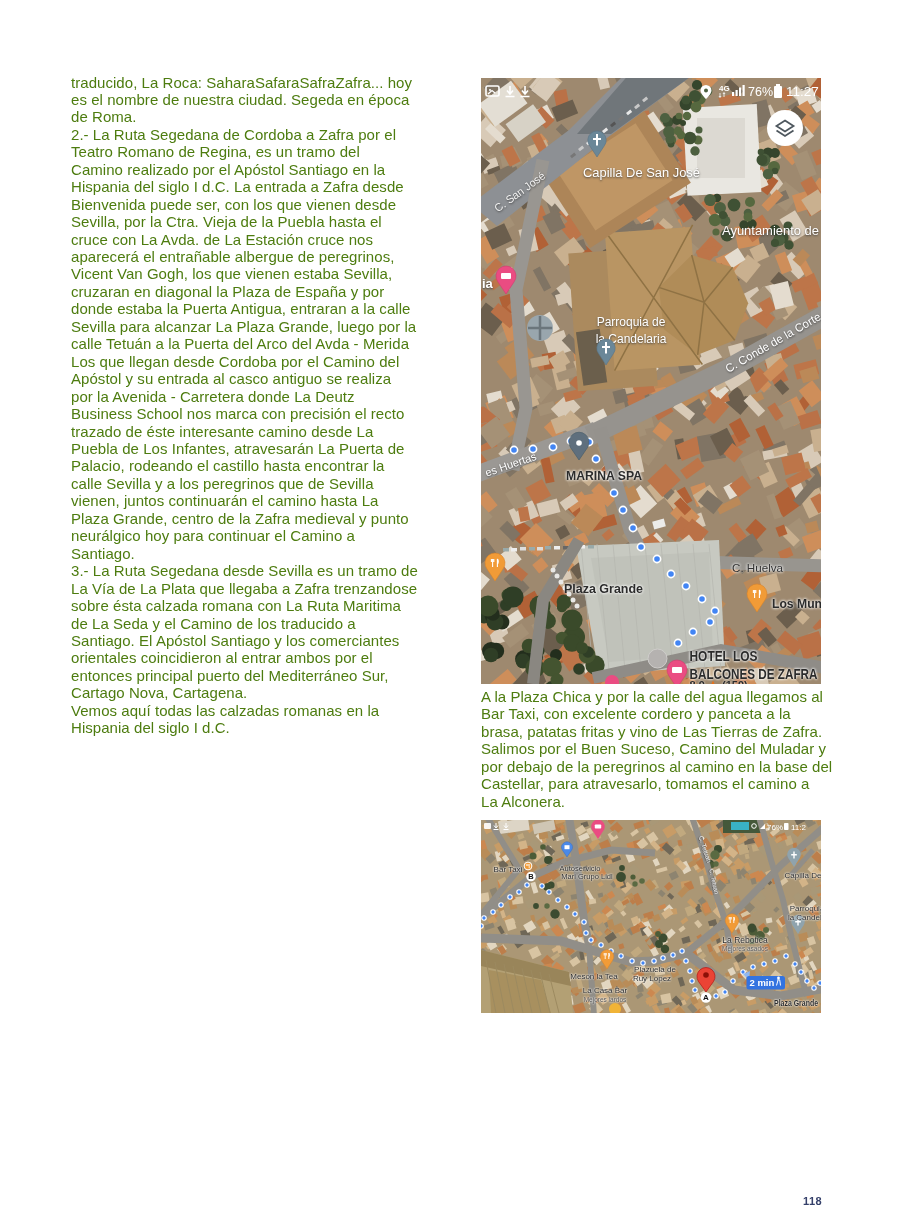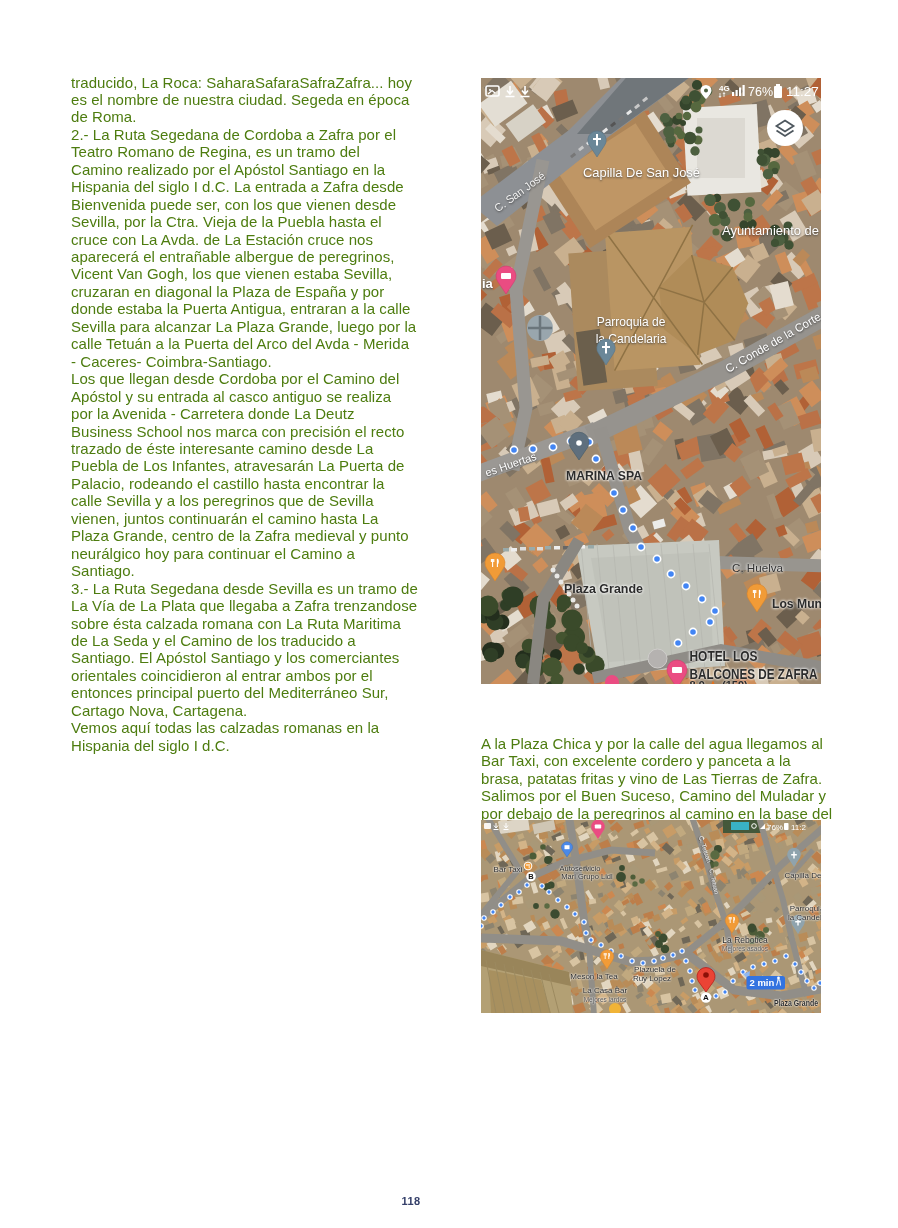--- a/index.html
+++ b/index.html
@@ -25,7 +25,6 @@
 <div>donde estaba la Puerta Antigua, entraran a la calle</div>
 <div>Sevilla para alcanzar La Plaza Grande, luego por la</div>
 <div>calle Tetuán a la Puerta del Arco del Avda - Merida</div>
-<div>- Caceres- Coimbra-Santiago.</div>
 <div>Los que llegan desde Cordoba por el Camino del</div>
 <div>Apóstol y su entrada al casco antiguo se realiza</div>
 <div>por la Avenida - Carretera donde La Deutz</div>

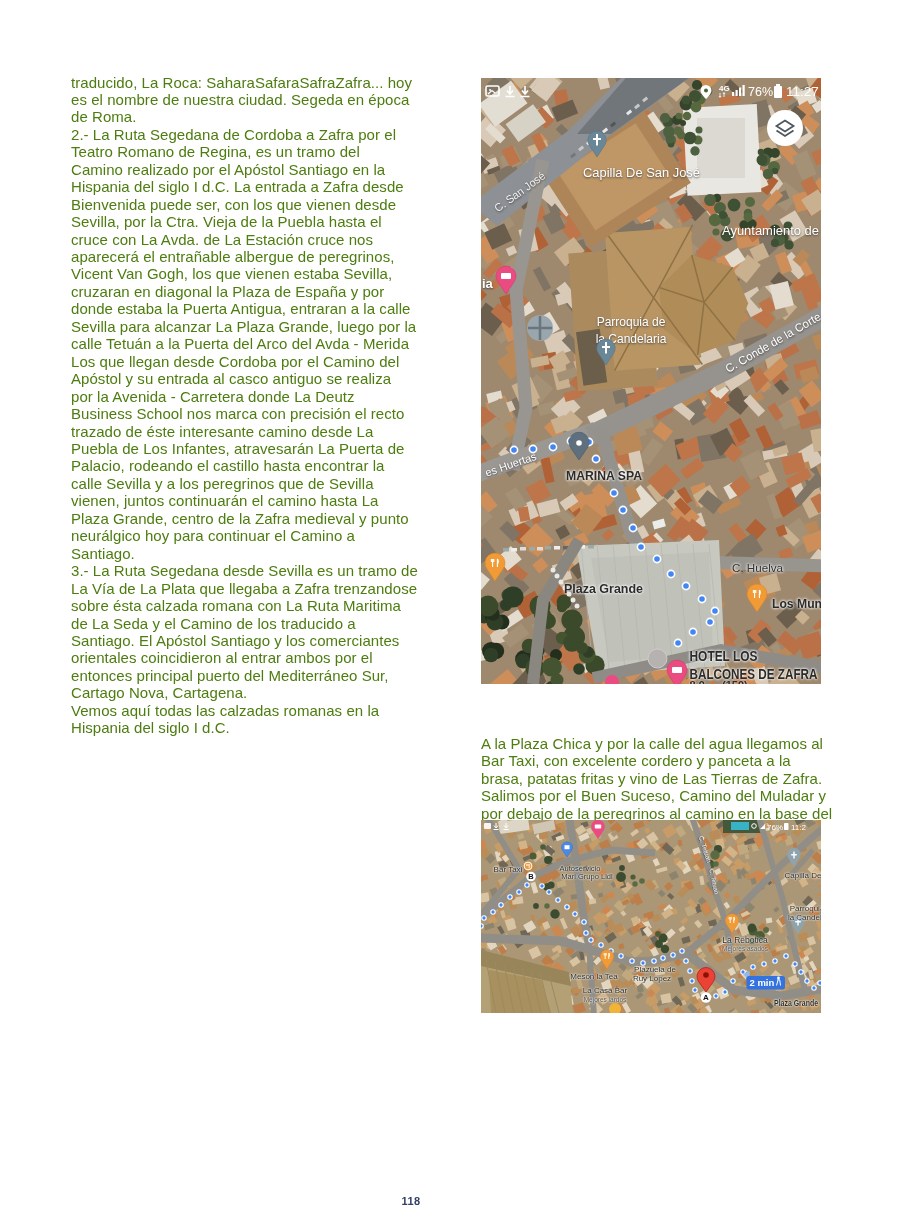--- a/index.html
+++ b/index.html
@@ -989,7 +989,7 @@
     </svg>
 </div>
 
-<div class="col" style="left:481px;top:688px;margin-top:47px;">
+<div class="col" style="left:481px;top:688px;">
 <div>A la Plaza Chica y por la calle del agua llegamos al</div>
 <div>Bar Taxi, con excelente cordero y panceta a la</div>
 <div>brasa, patatas fritas y vino de Las Tierras de Zafra.</div>

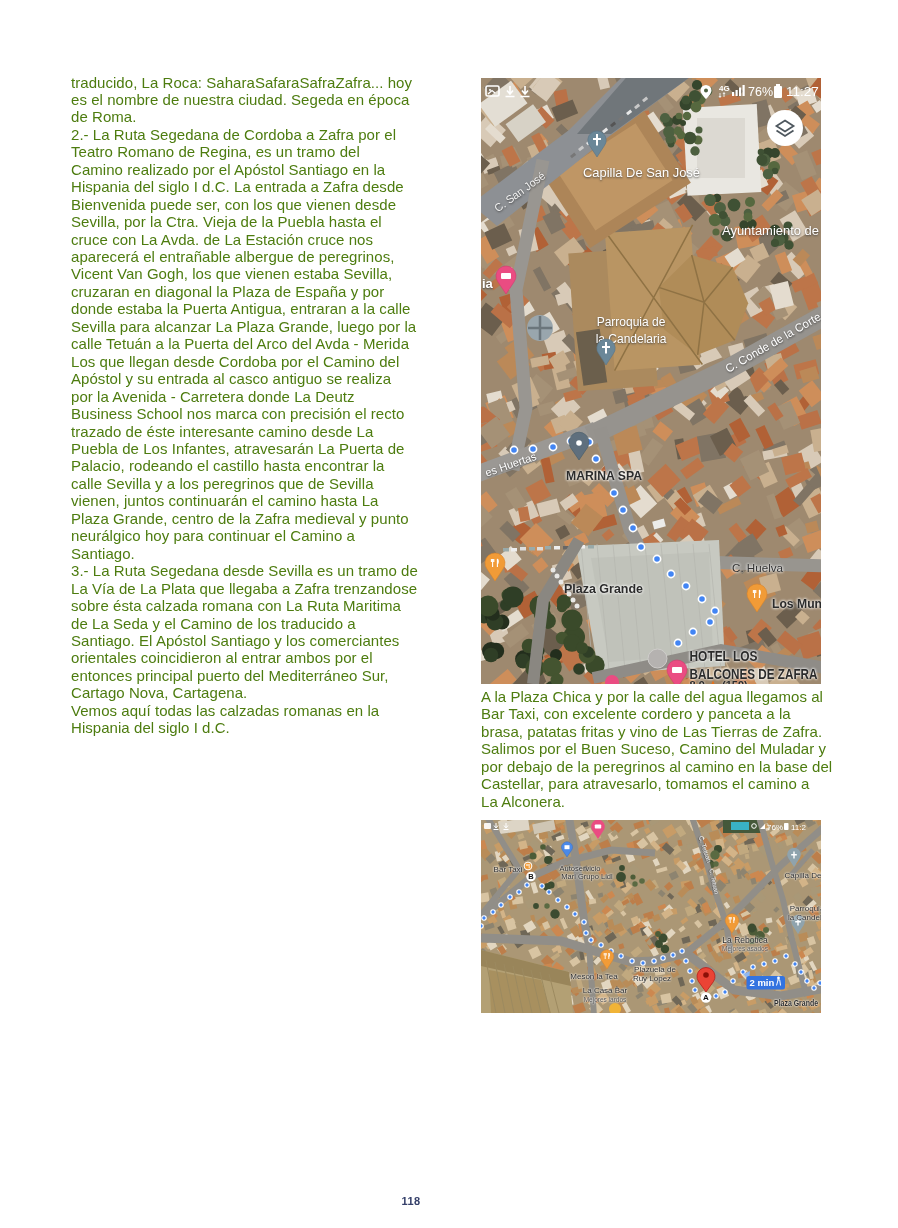--- a/index.html
+++ b/index.html
@@ -4,7 +4,7 @@
 body{width:898px;height:1228px;position:relative;font-family:"Liberation Sans",sans-serif;}
 .col{position:absolute;color:#4d7c0f;font-size:15px;line-height:17.45px;letter-spacing:0.05px;white-space:nowrap;}
 .m{position:absolute;}
-.pn{position:absolute;left:0;width:822px;text-align:center;top:1195px;font-size:11px;font-weight:bold;color:#35406a;letter-spacing:0.4px;}
+.pn{position:absolute;left:0;width:822px;text-align:right;top:1195px;font-size:11px;font-weight:bold;color:#35406a;letter-spacing:0.4px;}
 
 </style></head><body>
 

